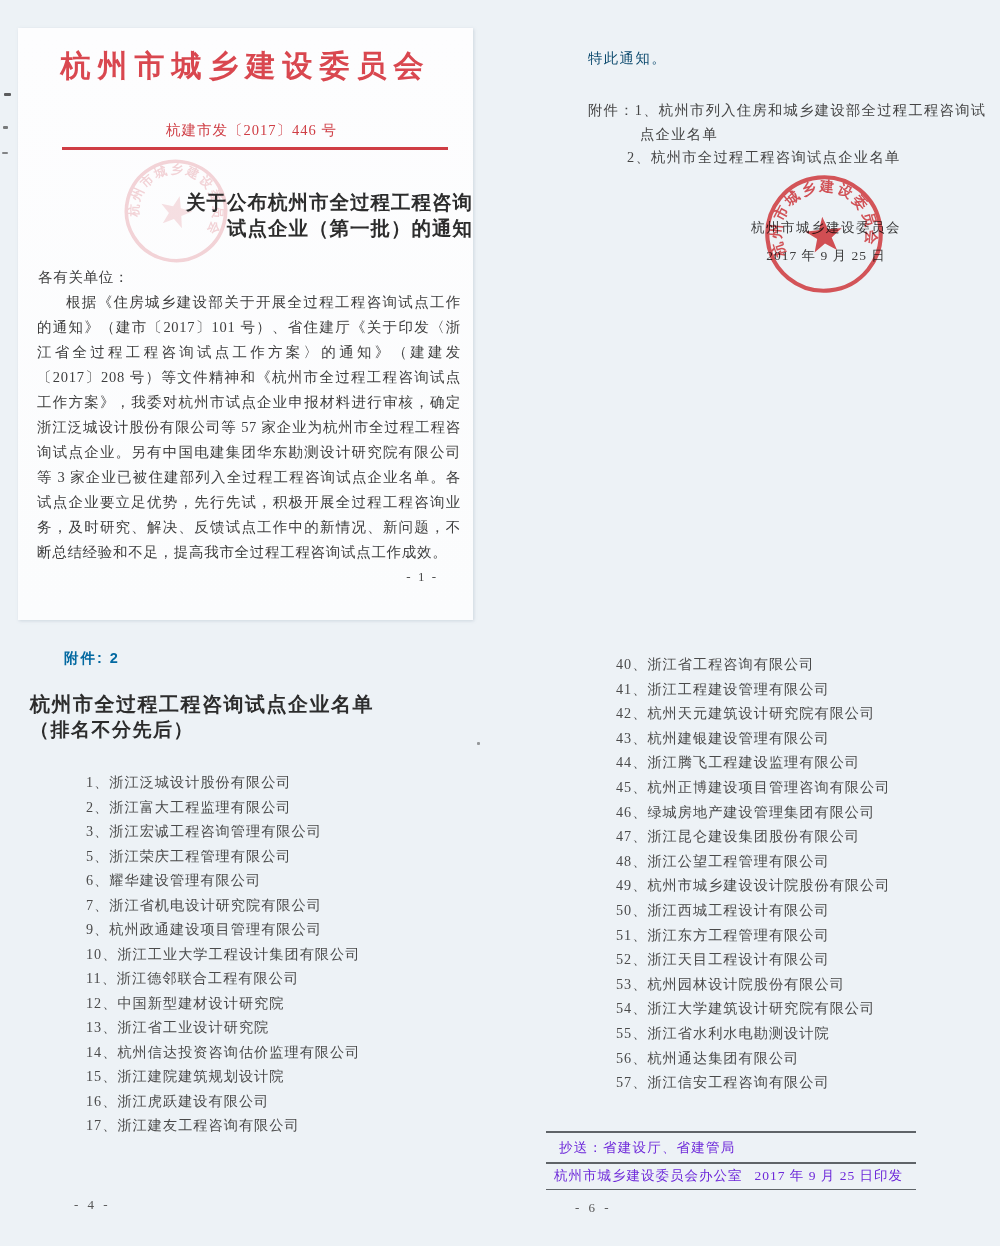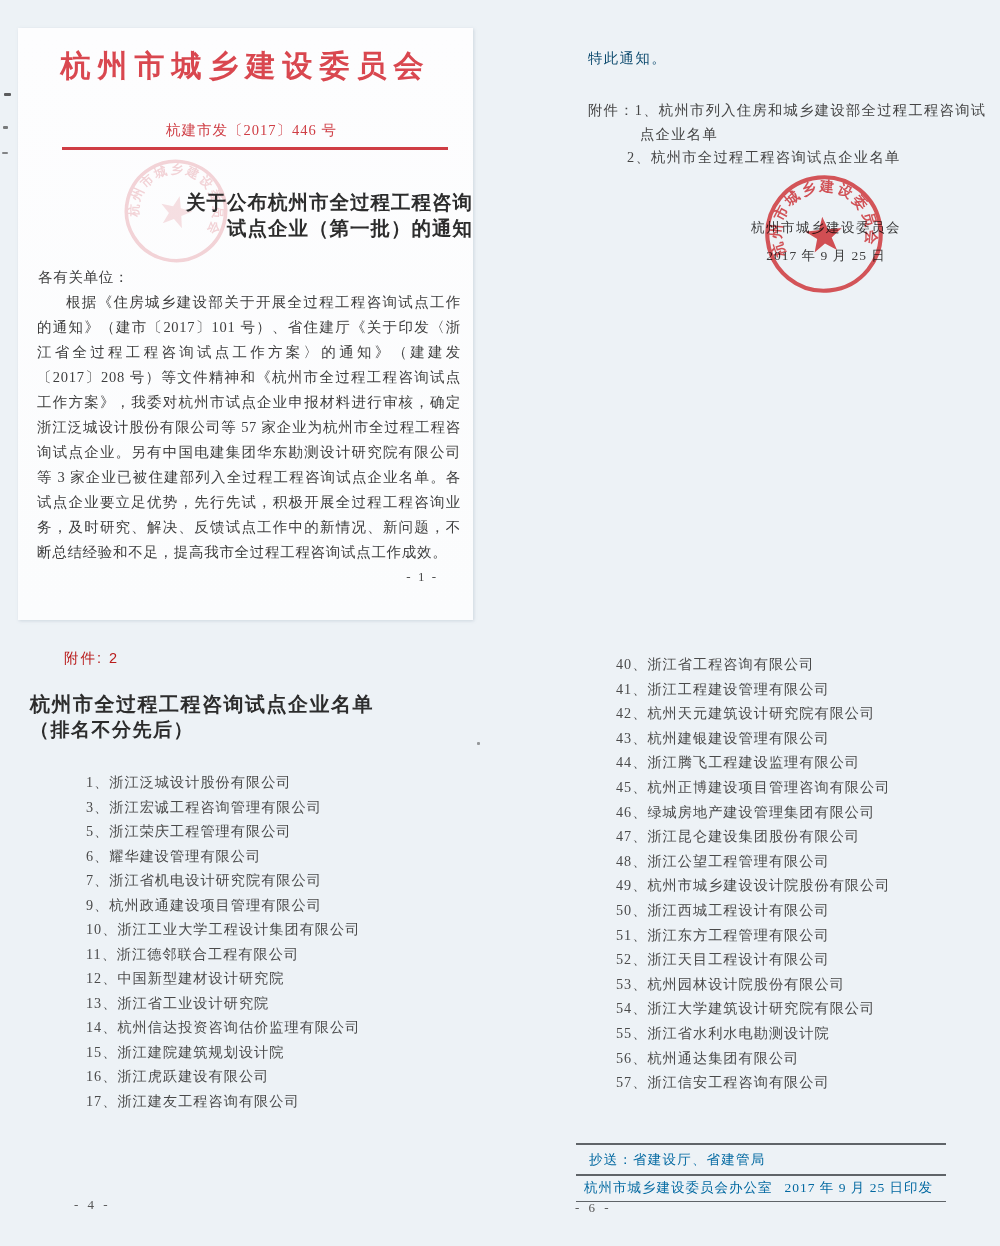--- a/index.html
+++ b/index.html
@@ -59,8 +59,8 @@
   .seal{position:absolute;left:760px;top:170px;width:128px;height:128px;transform:rotate(-6deg);mix-blend-mode:multiply;opacity:.93;}
   
   .attach2{
-    position:absolute;left:64px;top:649px;font-size:14.5px;font-weight:400;
-    font-family:"Liberation Sans","DejaVu Sans",sans-serif;color:#b91c1c;letter-spacing:2px;
+    position:absolute;left:64px;top:649px;font-size:14.5px;font-weight:700;
+    font-family:"Liberation Sans","DejaVu Sans",sans-serif;color:#0369a1;letter-spacing:2px;
   }
   .title4{
     position:absolute;left:30px;top:691px;width:470px;text-align:left;

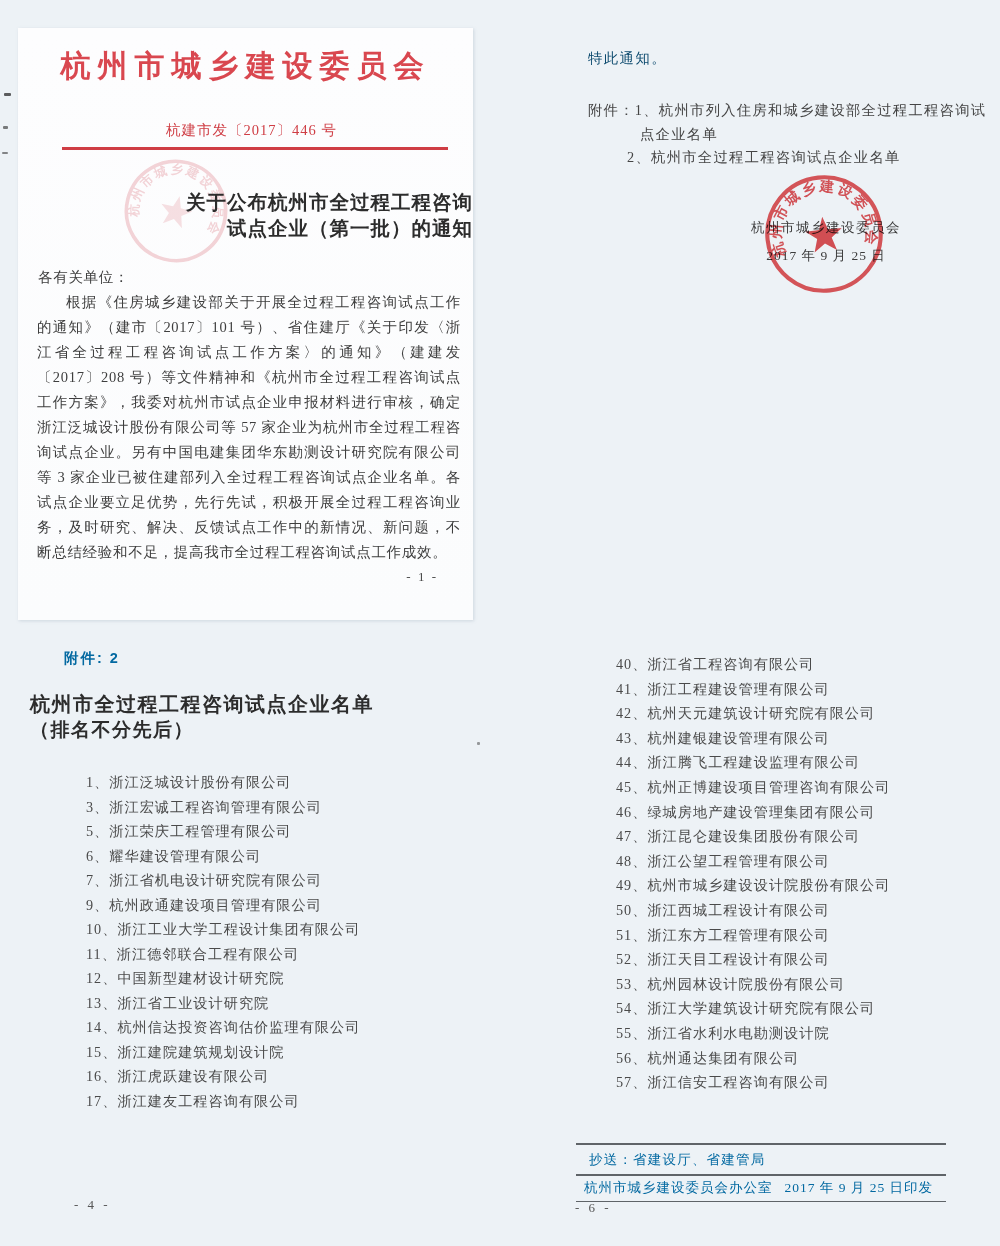--- a/index.html
+++ b/index.html
@@ -153,6 +153,7 @@
   </div>
   <div class="list-left">
       <div class="row-l">1、浙江泛城设计股份有限公司</div>
+      <div class="row-l">2、浙江富大工程监理有限公司</div>
       <div class="row-l">3、浙江宏诚工程咨询管理有限公司</div>
       <div class="row-l">5、浙江荣庆工程管理有限公司</div>
       <div class="row-l">6、耀华建设管理有限公司</div>

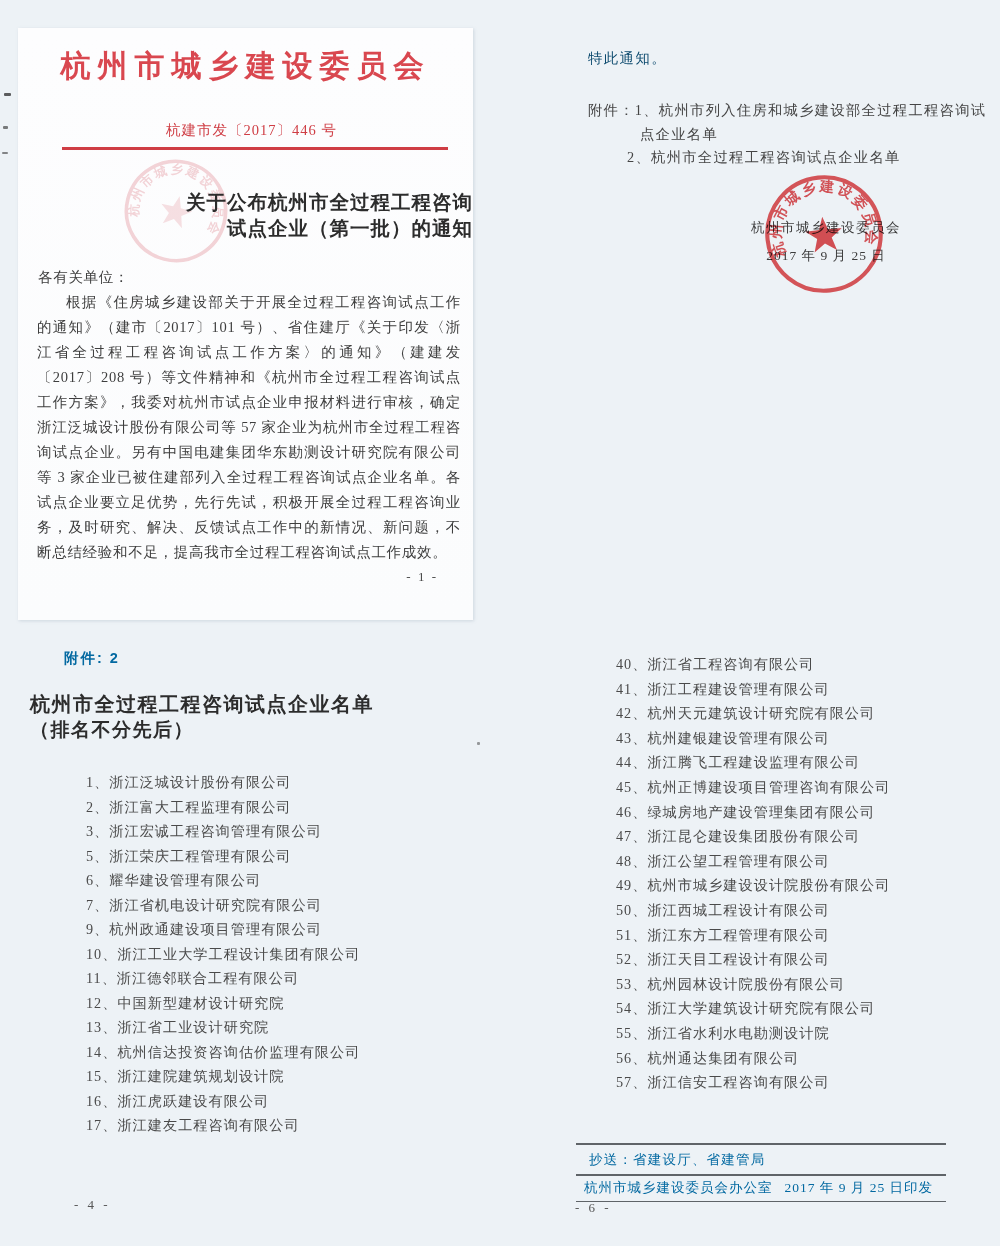--- a/index.html
+++ b/index.html
@@ -73,7 +73,7 @@
   
   .list-right{position:absolute;left:616px;top:652px;}
   .row-r{height:24.6px;line-height:24.6px;font-size:14.2px;letter-spacing:1px;color:#4a4a4a;white-space:nowrap;}
-  .footer{position:absolute;left:576px;top:1131px;width:370px;font-size:13.5px;color:#0369a1;margin-top:12px;}
+  .footer{position:absolute;left:546px;top:1131px;width:370px;font-size:13.5px;color:#6d28d9;}
   .f-line{height:2px;background:#5f6468;}
   .f-line.thin{height:1.6px;}
   .f-row1{height:29px;display:flex;align-items:center;padding-left:13px;letter-spacing:1.2px;}

